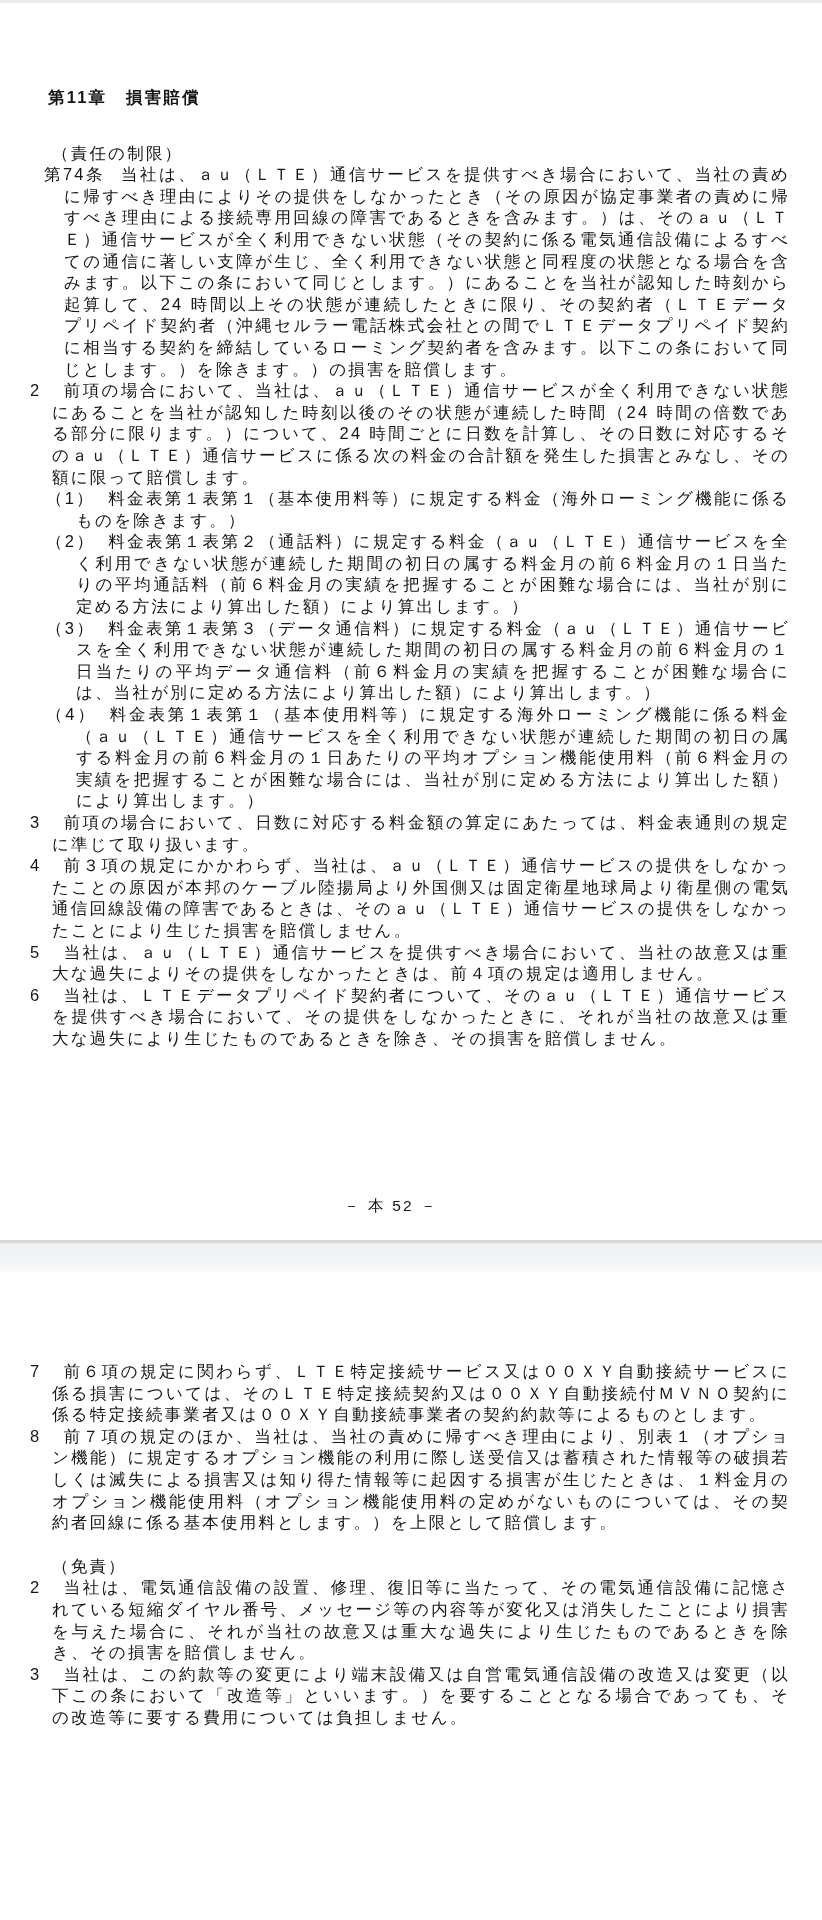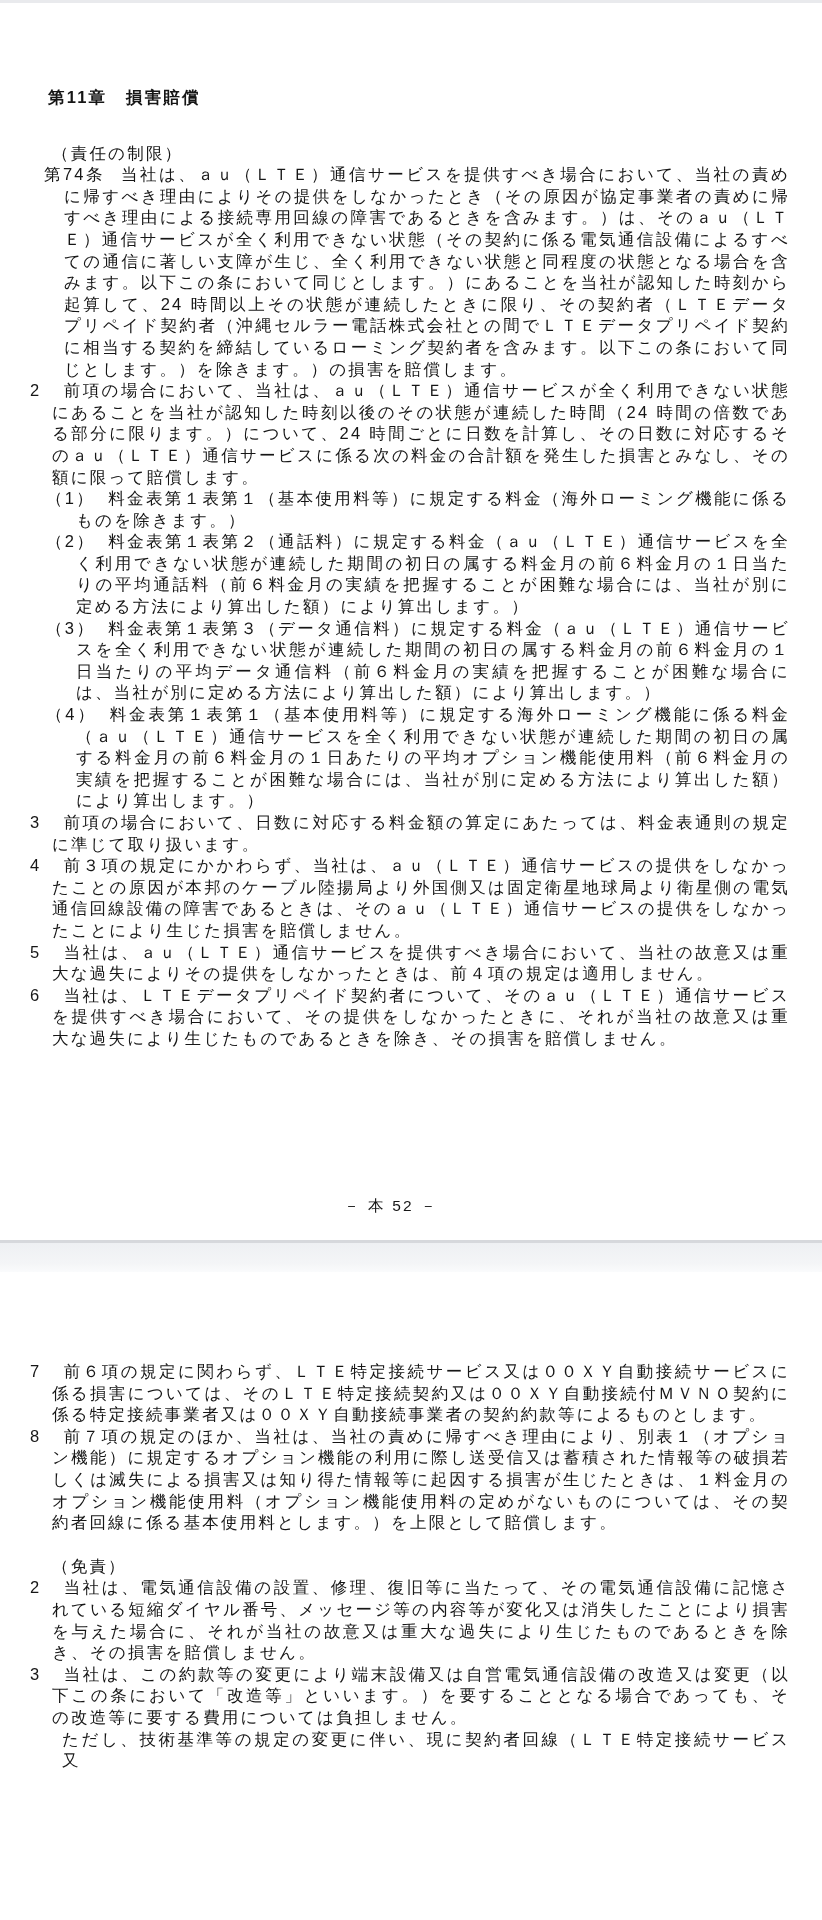--- a/index.html
+++ b/index.html
@@ -136,7 +136,6 @@
   <div class="para num doc-text">
     <span class="marker">3</span><span>当社は、この約款等の変更により端末設備又は自営電気通信設備の改造又は変更（以下この条において「改造等」といいます。）を要することとなる場合であっても、その改造等に要する費用については負担しません。</span>
   </div>
-  <div class="proviso doc-text">ただし、技術基準等の規定の変更に伴い、現に契約者回線（ＬＴＥ特定接続サービス又</div>
 </div>
 
 </body></html>

